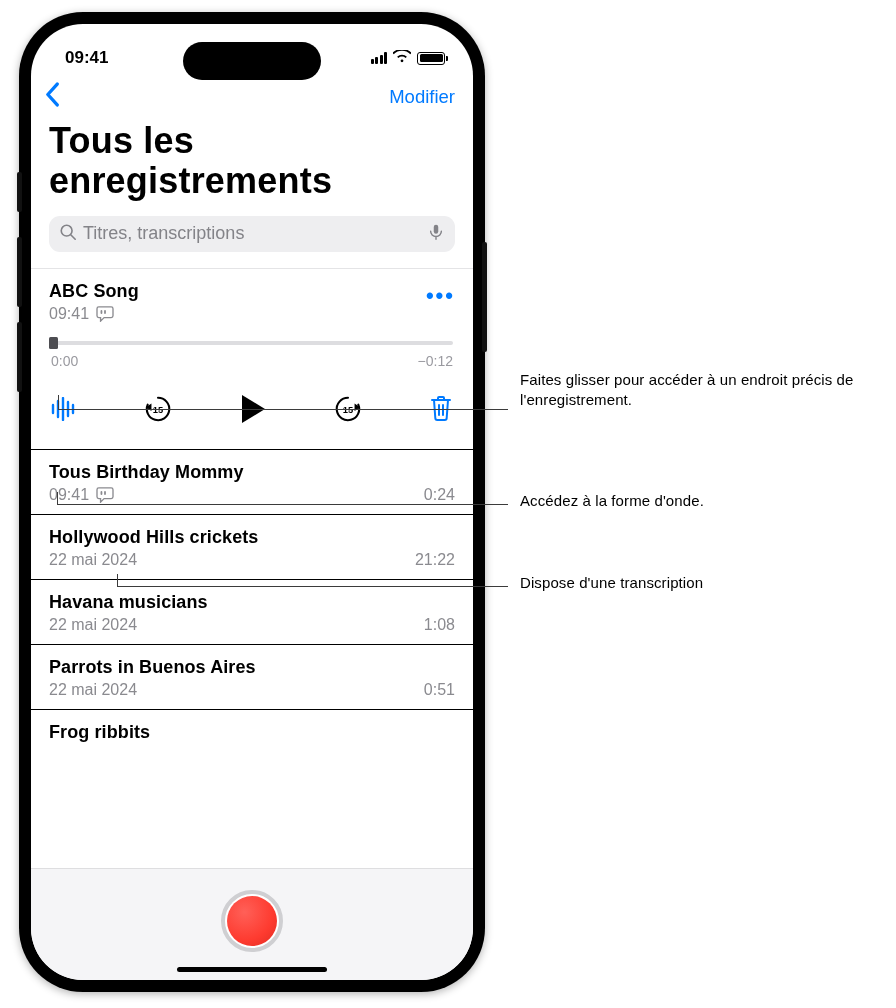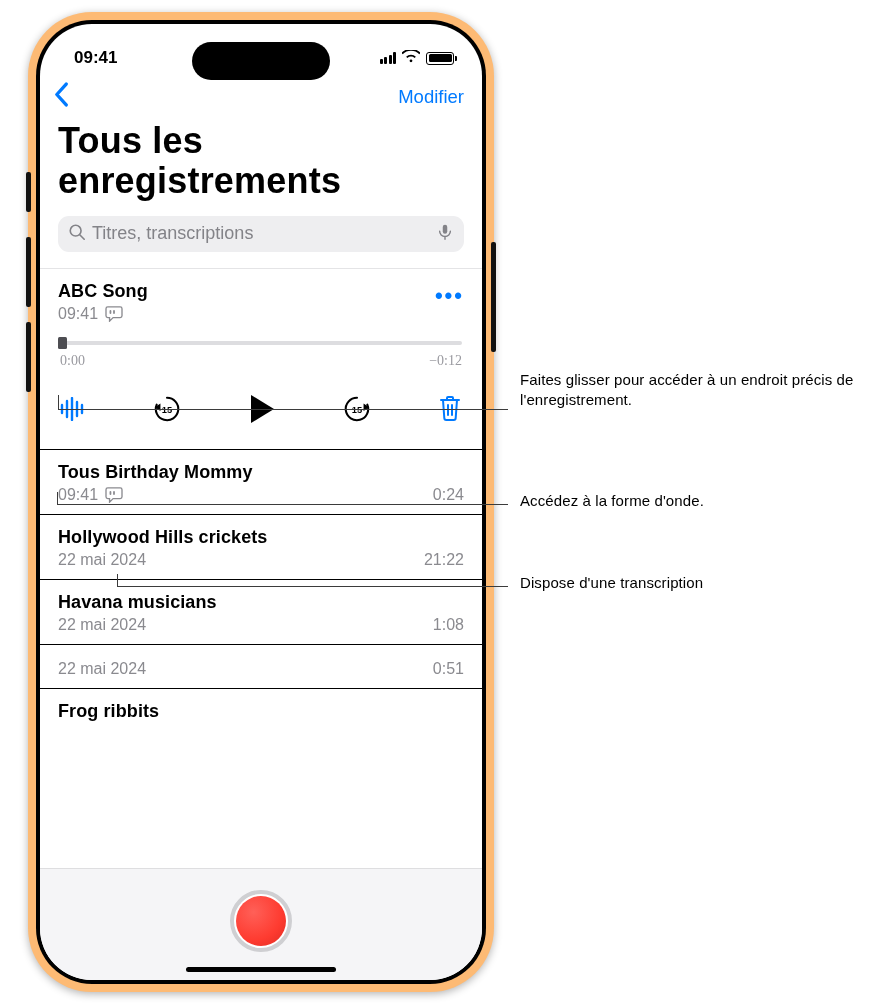--- a/index.html
+++ b/index.html
@@ -9,8 +9,8 @@
   }
   
   .phone-frame {
-    position:absolute; left:28px; top:12px; width:466px; height:980px;
-    border-radius:64px; background:#fdba74; box-shadow:0 2px 8px rgba(0,0,0,.3);
+    position:absolute; left:19px; top:12px; width:466px; height:980px;
+    border-radius:64px; background:#000000; box-shadow:0 2px 8px rgba(0,0,0,.3);
     padding:8px;
   }
   .phone-outer {

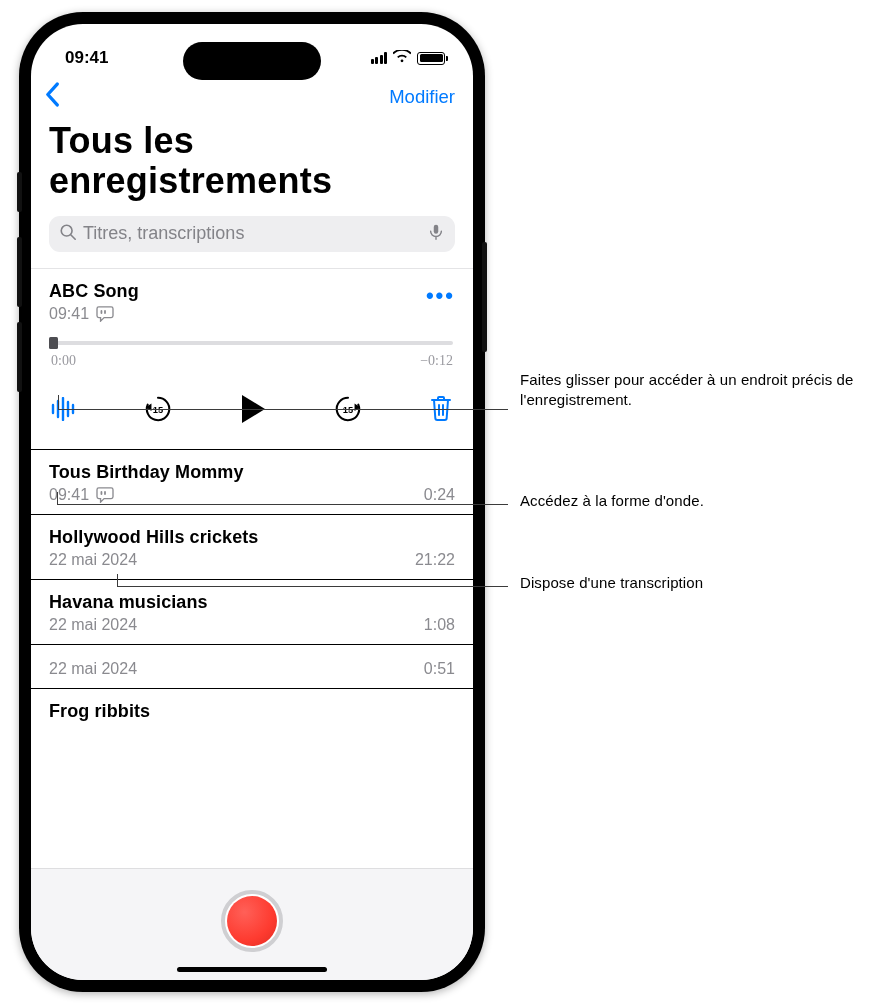--- a/index.html
+++ b/index.html
@@ -68,7 +68,7 @@
   
   .exp-head { display:flex; align-items:flex-start; justify-content:space-between; }
   .more-dots { color:#007aff; font-size:22px; letter-spacing:2px; font-weight:700; padding-top:2px; }
-  .scrub { position:relative; margin:18px 2px 17px;font-family:Liberation Serif, serif; }
+  .scrub { position:relative; margin:18px 2px 17px; }
   .scrub-track { height:4px; background:#dddde0; border-radius:2px; }
   .scrub-thumb {
     position:absolute; left:-2px; top:-4px; width:9px; height:12px;

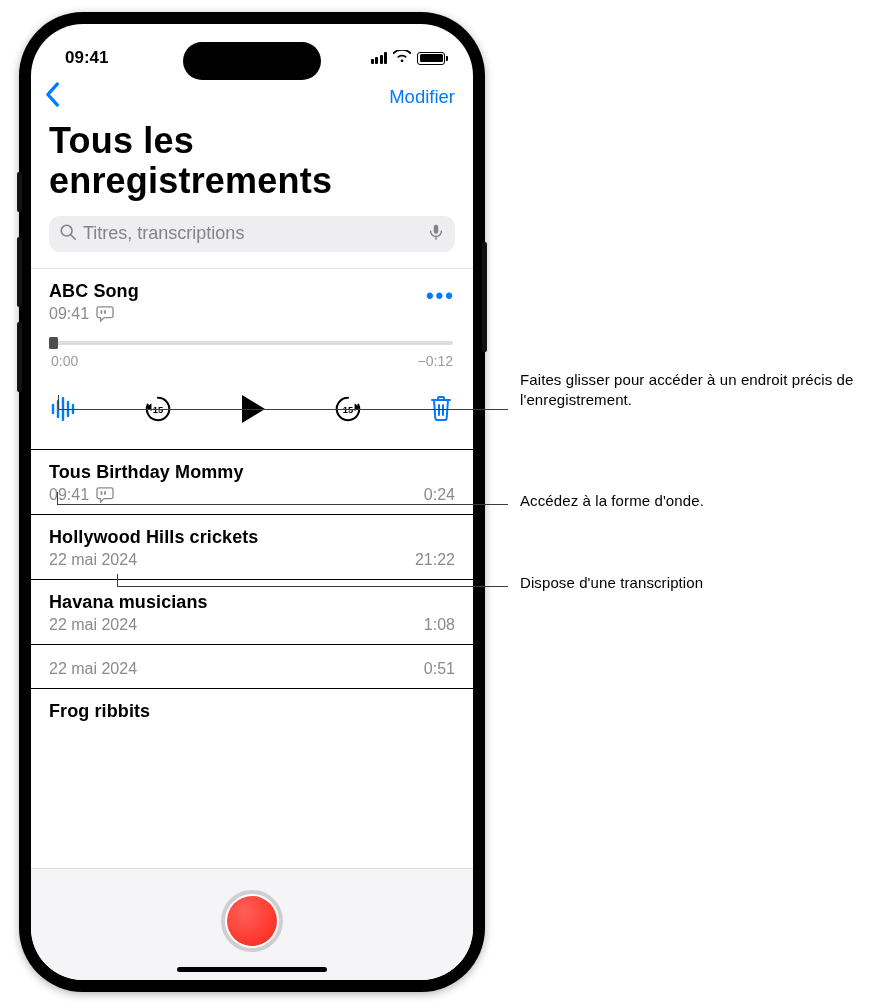--- a/index.html
+++ b/index.html
@@ -276,6 +276,7 @@
         </div>
 
         <div class="row">
+          <div class="row-title">Parrots in Buenos Aires</div>
           <div class="row-sub">
             <span class="left">
                 <span>22 mai 2024</span>

